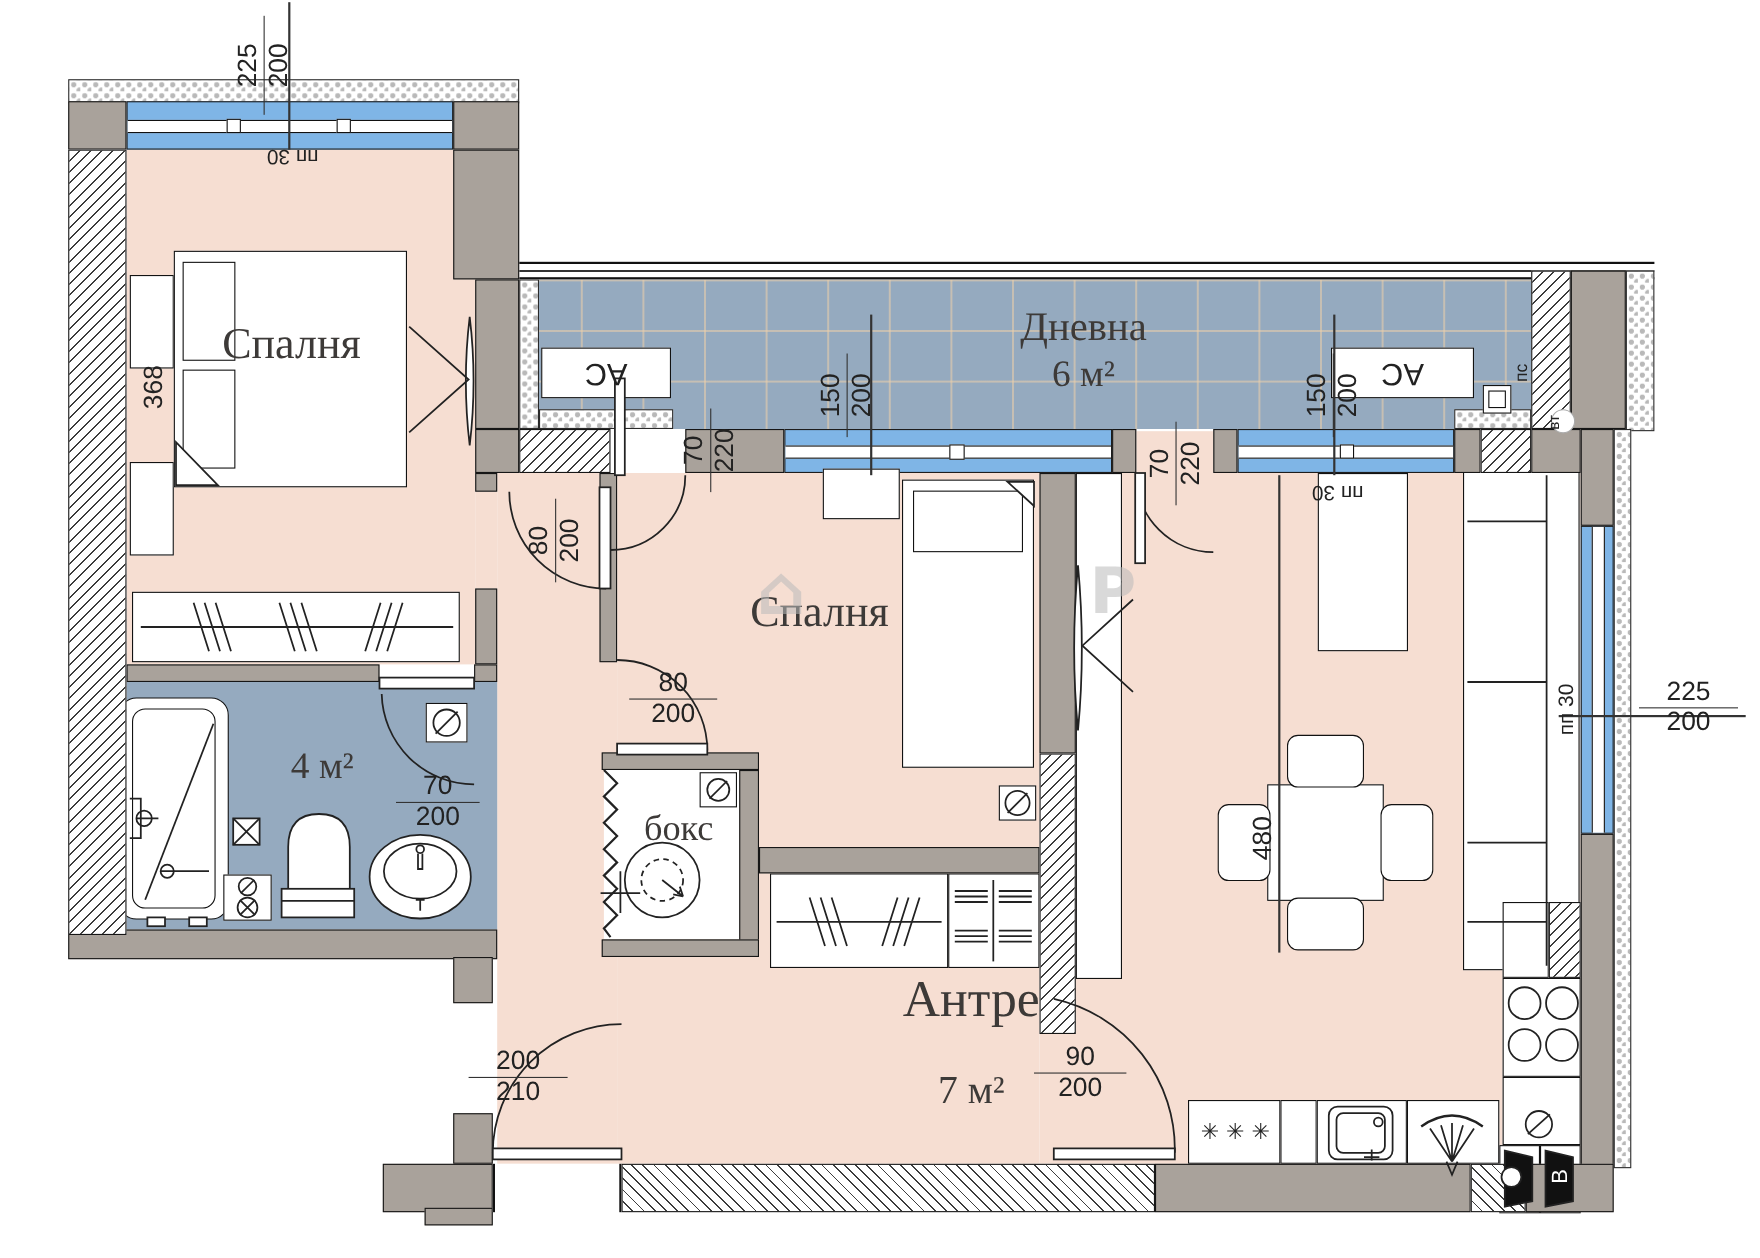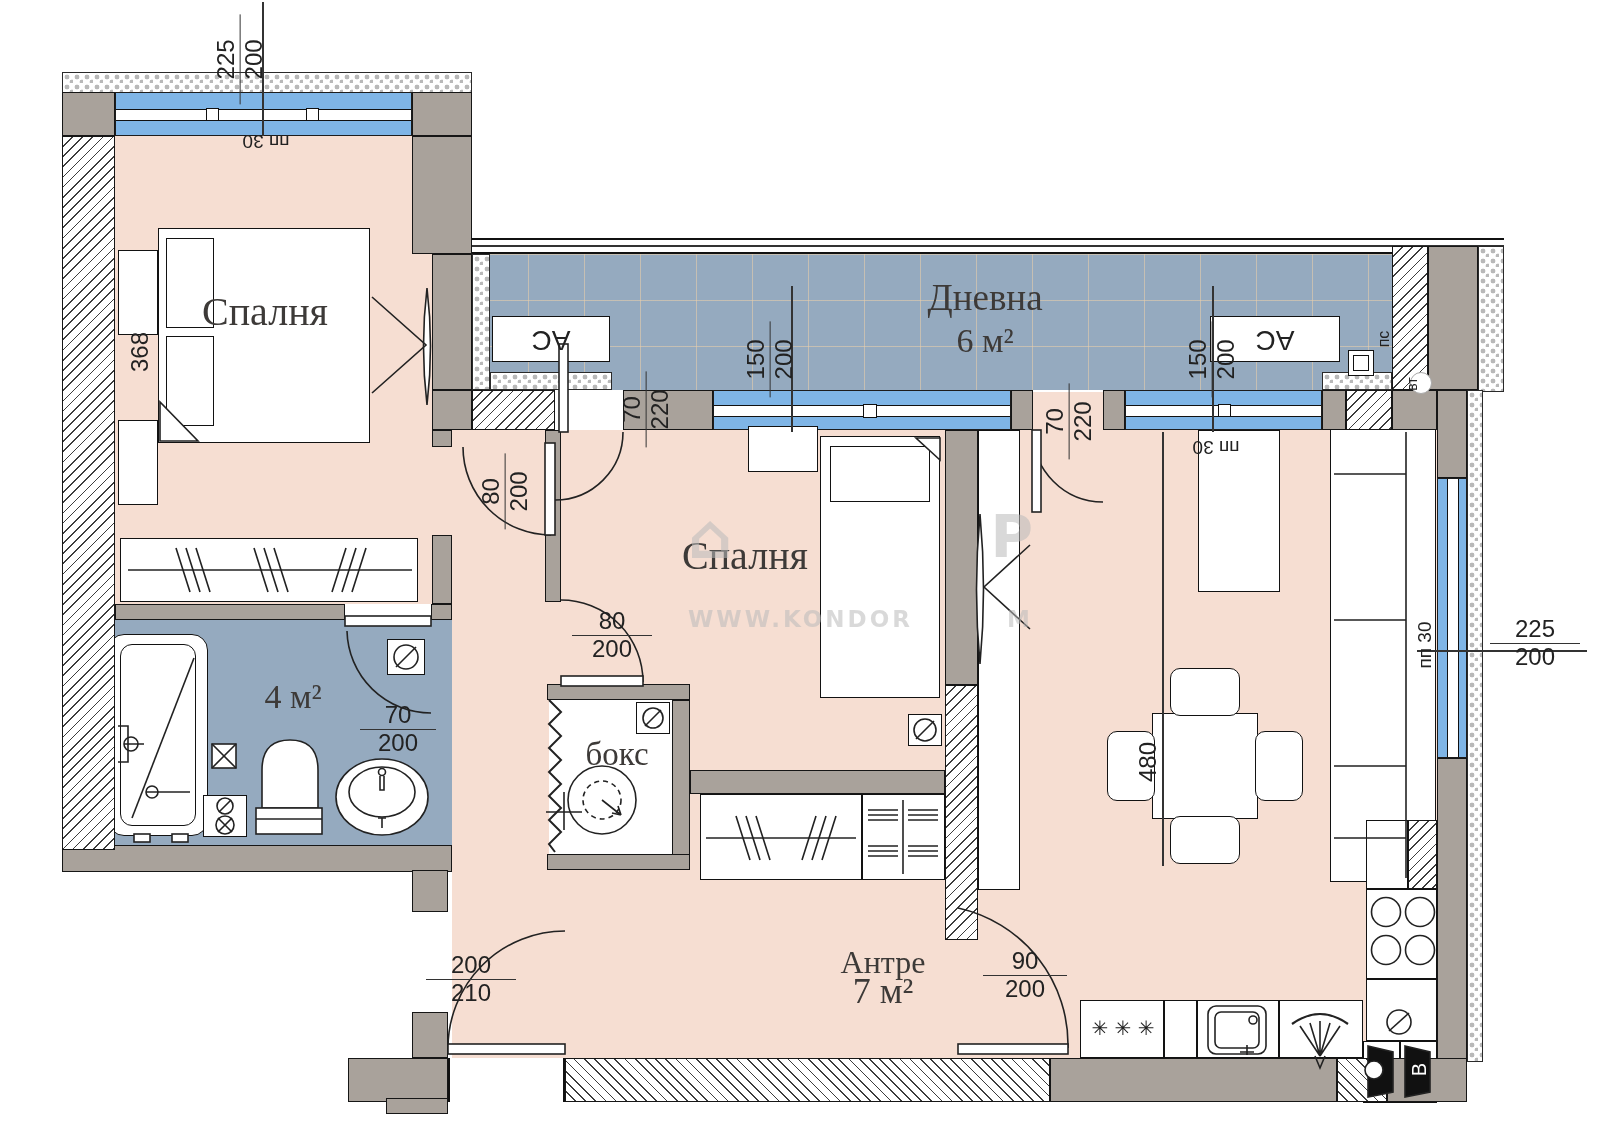--- a/index.html
+++ b/index.html
@@ -351,10 +351,6 @@
     <span style="font-size:62px">⌂</span>
     <span>Р</span>
   </div>
-  <div class="wm" style="left:688px;top:606px;width:345px;font-size:23px;letter-spacing:3px;display:flex;justify-content:space-between">
-    <span>WWW.KONDOR</span>
-    <span>М</span>
-  </div>
 
 </div>
 

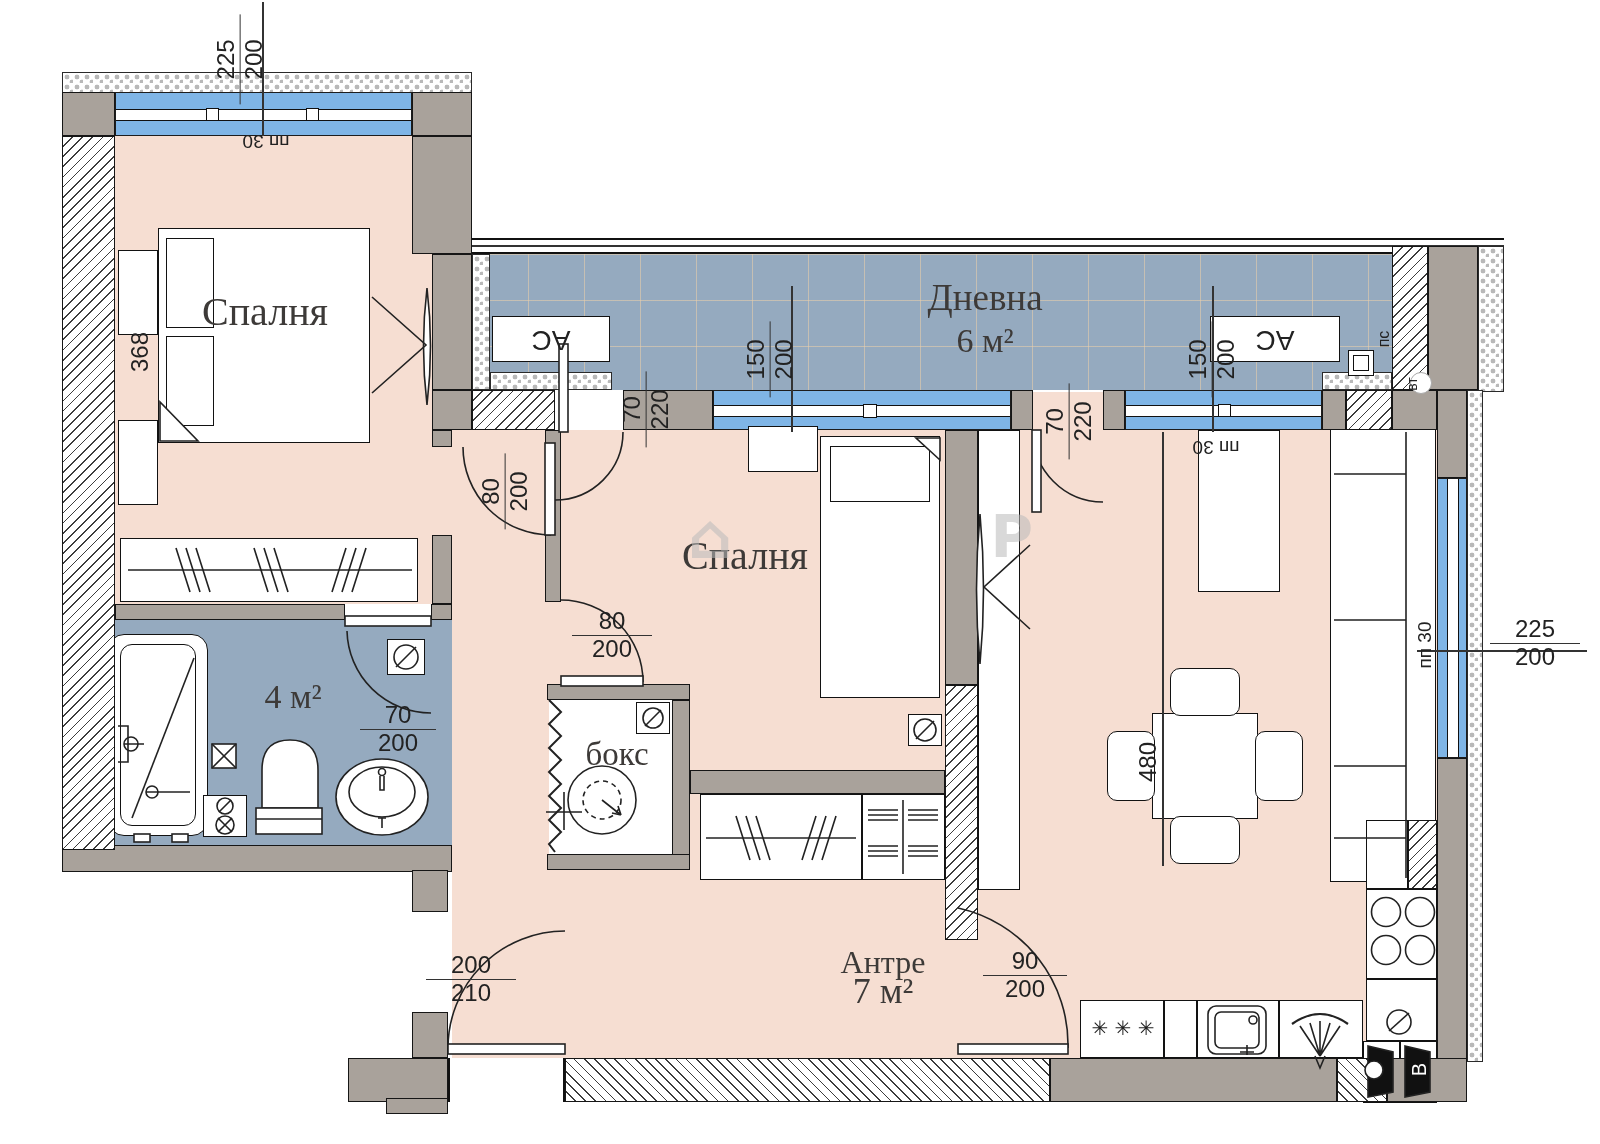--- a/index.html
+++ b/index.html
@@ -344,7 +344,7 @@
   <div class="lbl" style="left:925px;top:322px;width:120px;font-size:34px">6 м²</div>
   <div class="lbl" style="left:238px;top:678px;width:110px;font-size:34px">4 м²</div>
   <div class="lbl" style="left:552px;top:736px;width:130px;font-size:33px;z-index:6">бокс</div>
-  <div class="lbl" style="left:798px;top:944px;width:170px;font-size:32px">Антре</div>
+  <div class="lbl" style="left:798px;top:882px;width:170px;font-size:47px">Антре</div>
   <div class="lbl" style="left:828px;top:970px;width:110px;font-size:36px">7 м²</div>
 
   <div class="wm" style="left:688px;top:500px;width:345px;font-size:58px;display:flex;justify-content:space-between;align-items:center">

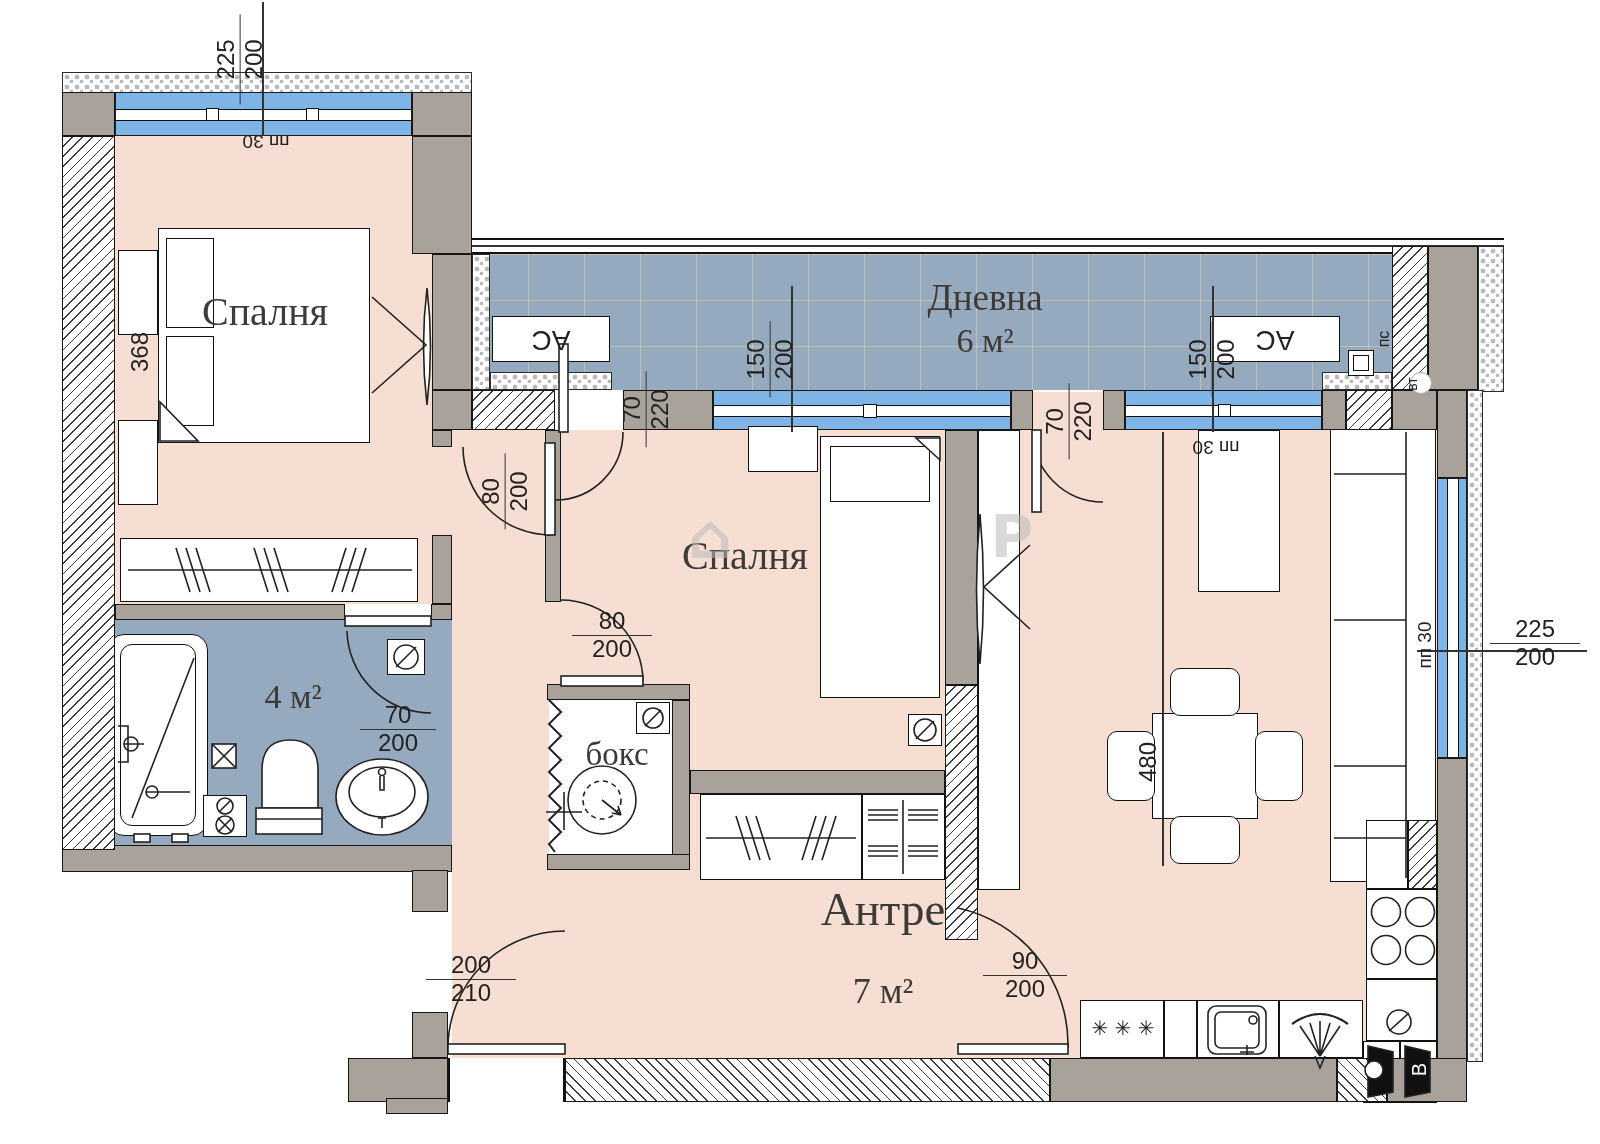--- a/index.html
+++ b/index.html
@@ -319,7 +319,7 @@
     <span class="n">200</span>
       <span class="d">210</span>
   </div>
-  <div class="dim" style="left:983px;top:948px;width:84px">
+  <div class="dim" style="left:940px;top:948px;width:84px">
     <span class="n">90</span>
       <span class="d">200</span>
   </div>

